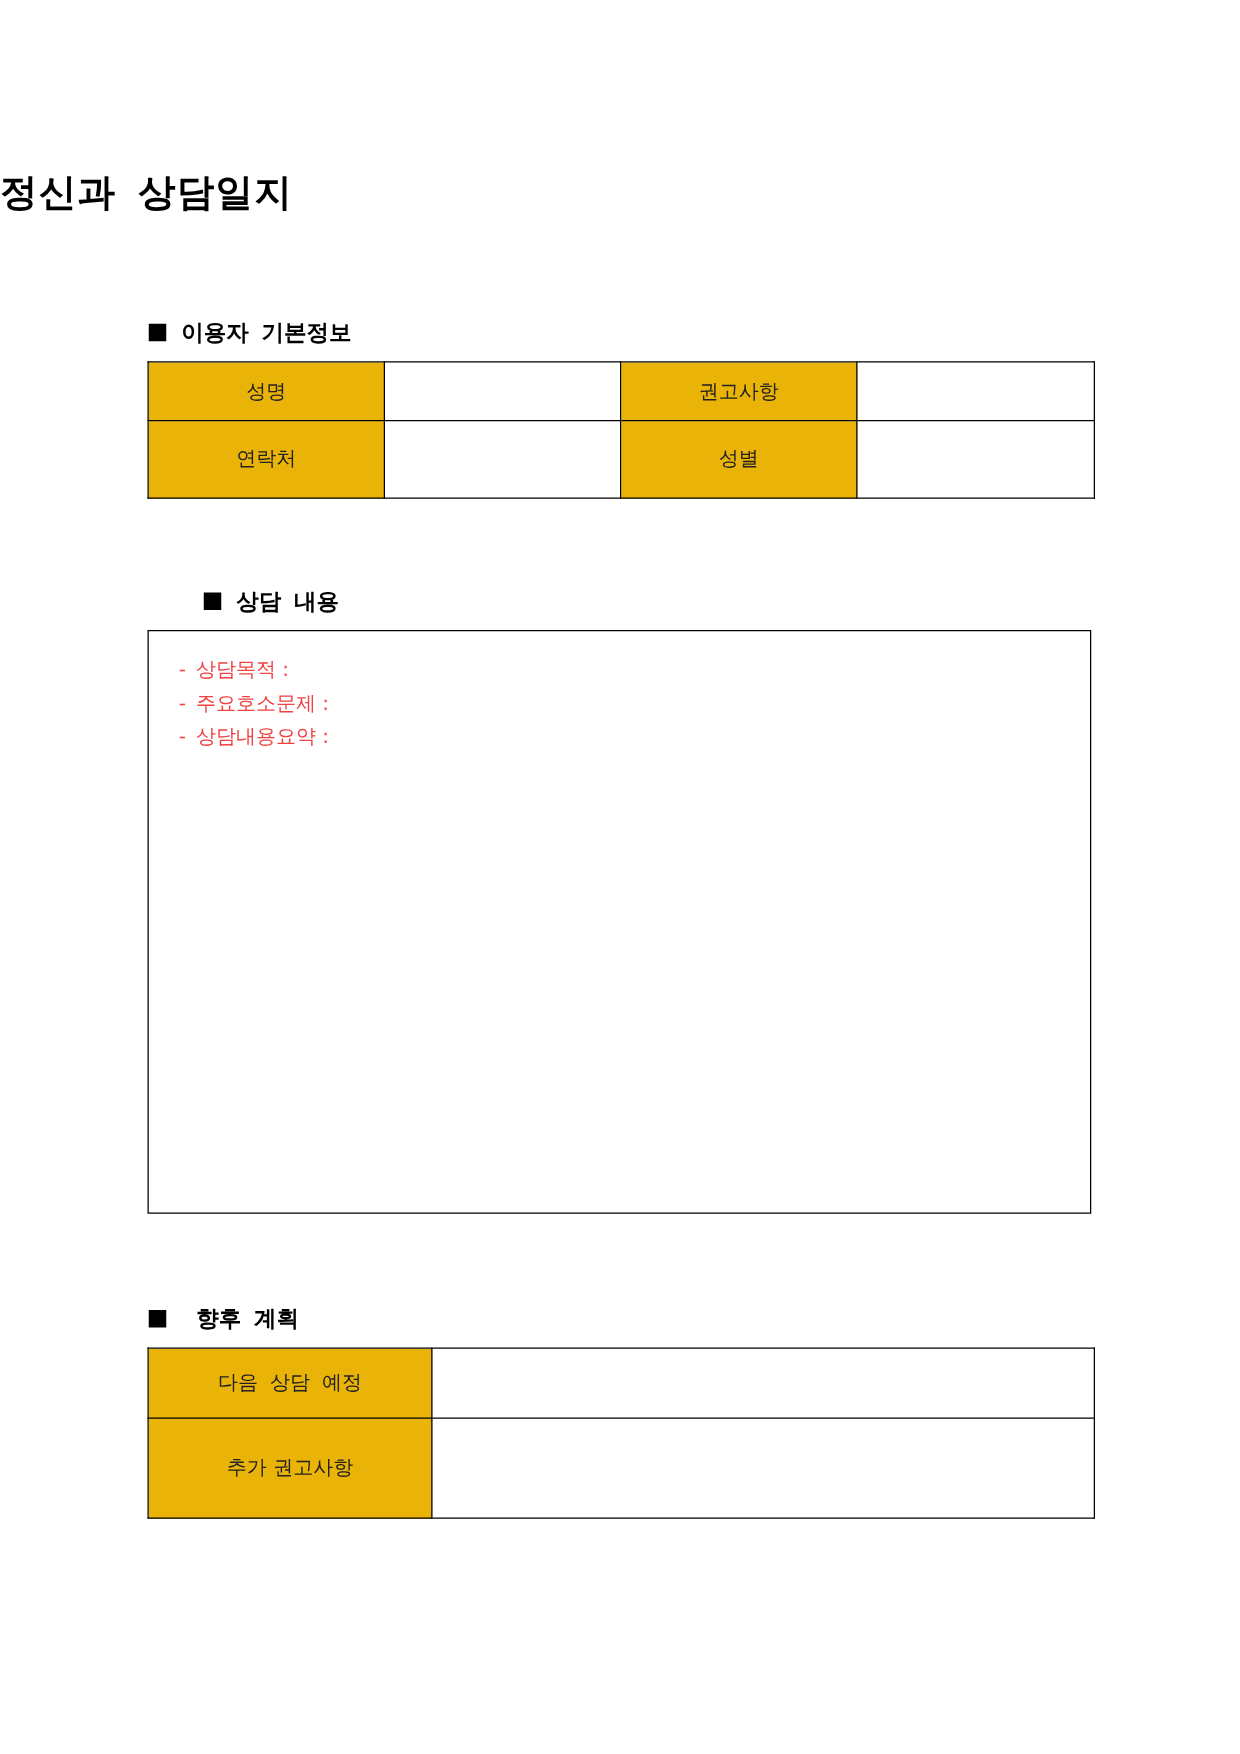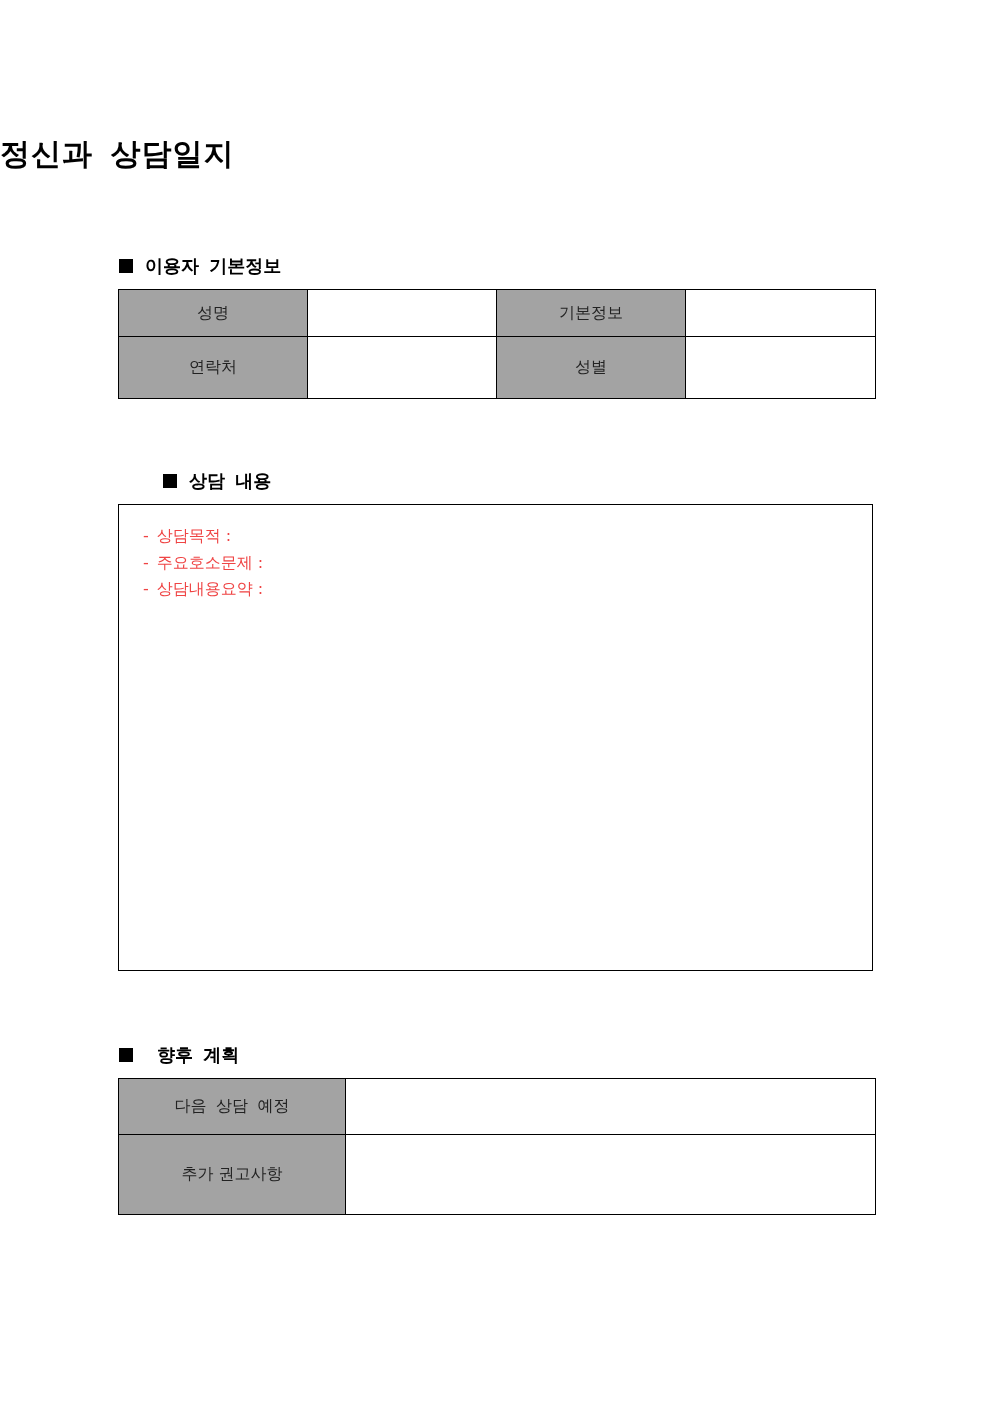--- a/index.html
+++ b/index.html
@@ -9,7 +9,7 @@
   .section-head .sq { display: inline-block; width: 14px; height: 14px; background: #000; margin-right: 12px; }
   table.grid { position: absolute; border-collapse: collapse; table-layout: fixed; }
   table.grid td { border: 1.5px solid #000; font-size: 16px; text-align: center; vertical-align: middle; padding: 0; color: #222; }
-  table.grid td.label { background: #a3a3a3; }
+  table.grid td.label { background: #eab308; }
   table.grid td.value { background: #fff; }
   .content-box { position: absolute; left: 118px; top: 504px; width: 755px; height: 467px; border: 1.5px solid #000; box-sizing: border-box; }
   .content-box ul { list-style: none; margin: 0; padding: 18px 0 0 24px; }

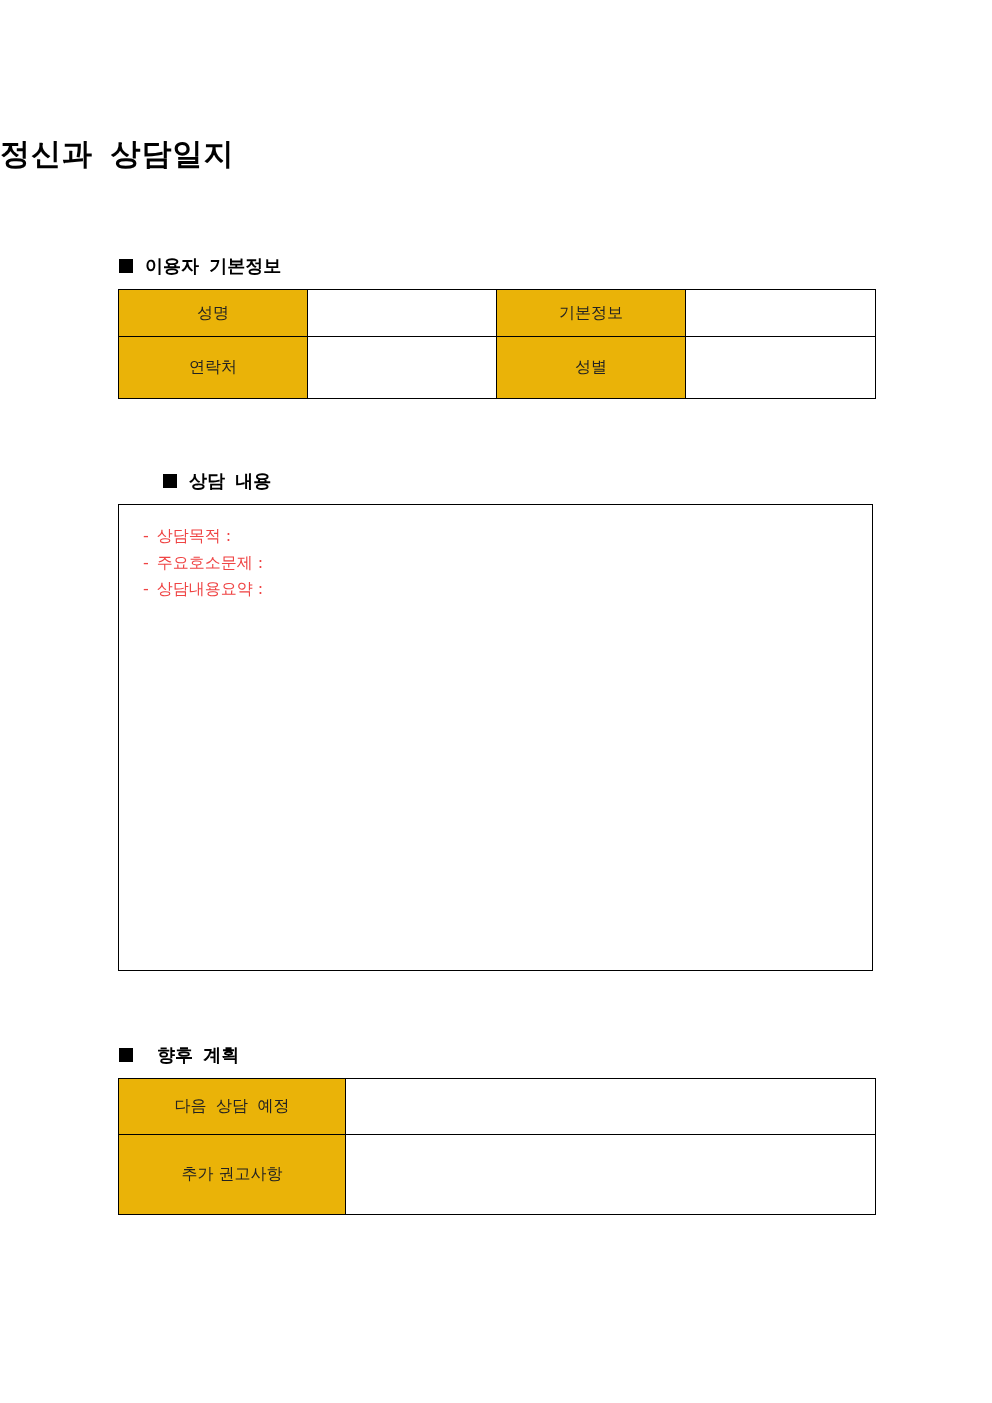--- a/index.html
+++ b/index.html
@@ -37,7 +37,7 @@
       <tr style="height:47px;">
     <td class="label">성명</td>
     <td class="value"></td>
-    <td class="label">기본정보</td>
+    <td class="label">권고사항</td>
     <td class="value"></td>
   </tr>
   <tr style="height:62px;padding-left:33px;">

